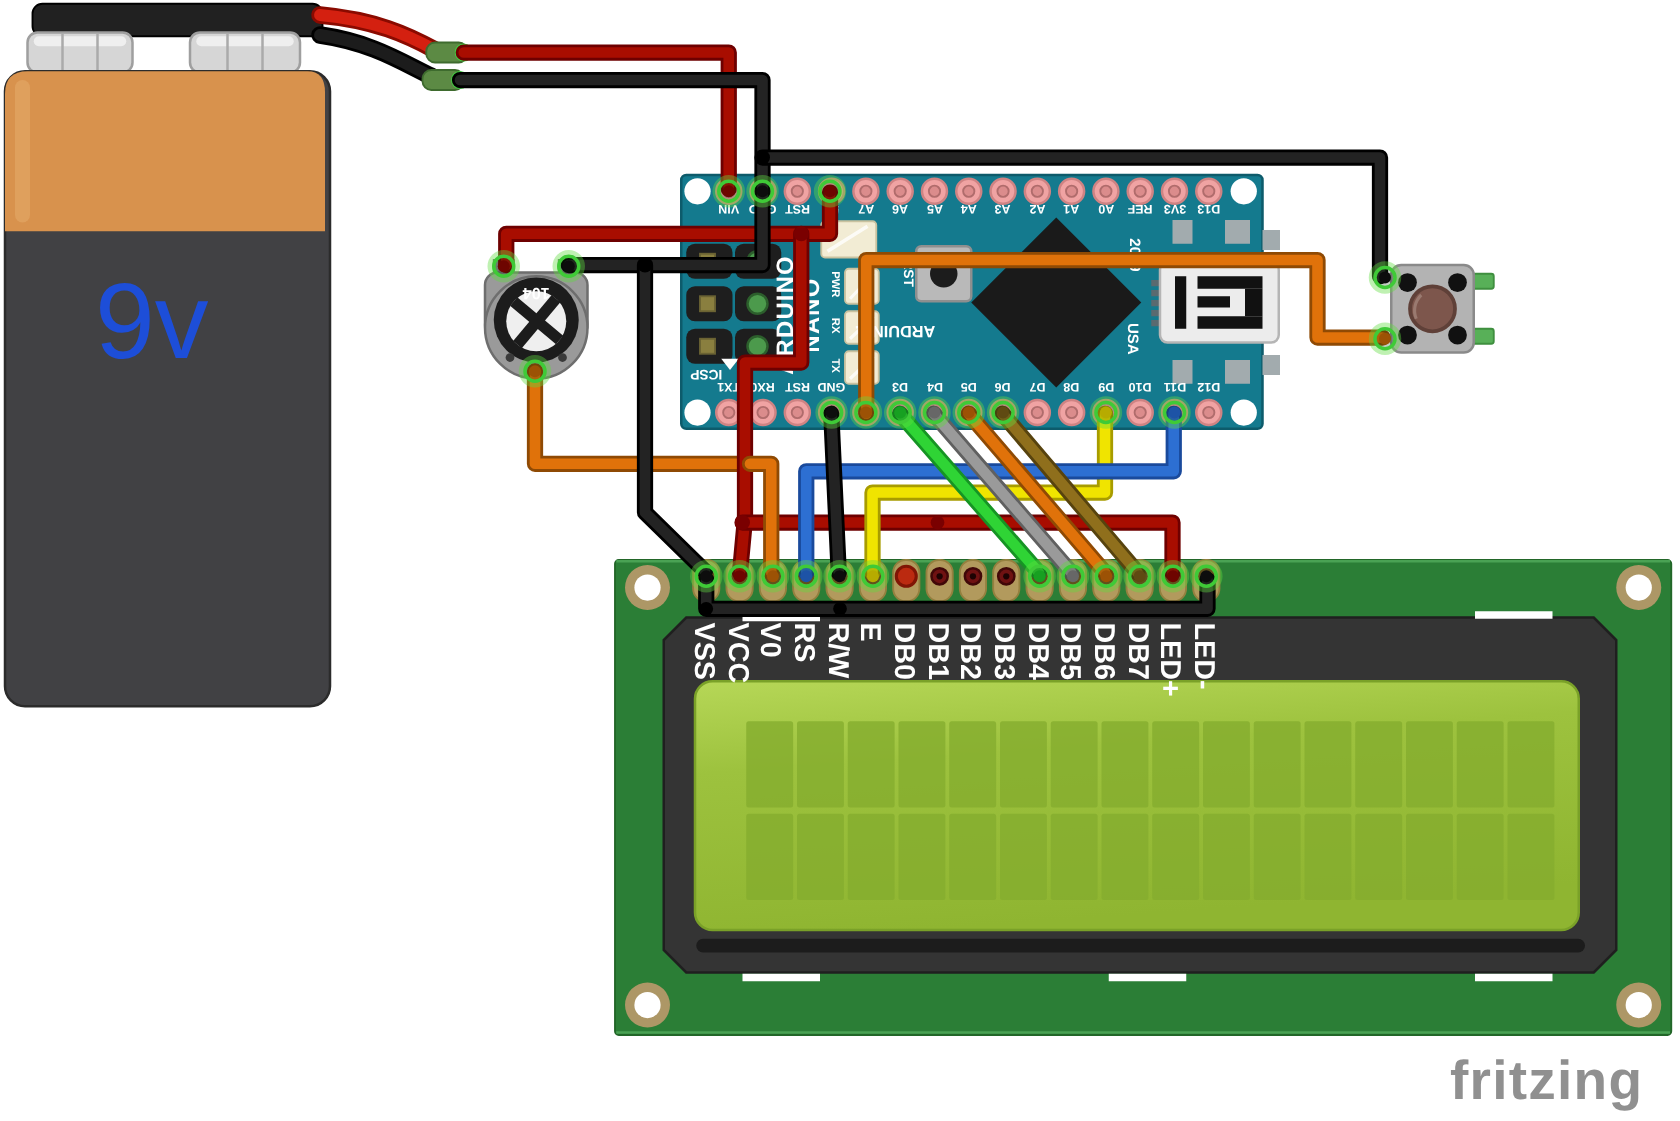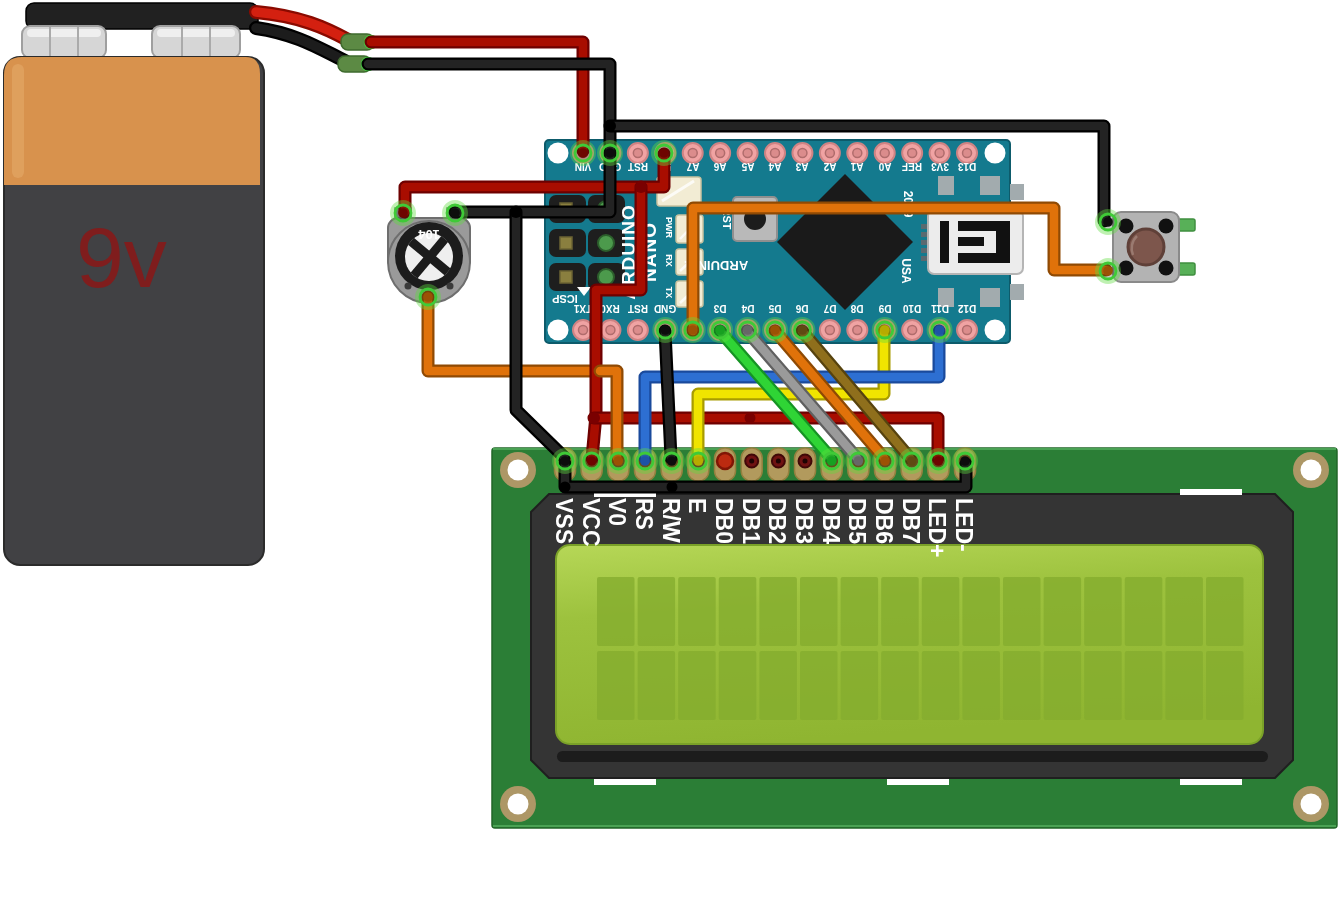--- a/index.html
+++ b/index.html
@@ -15,7 +15,7 @@
   .flip{transform:rotate(180deg);}
   .rot90{transform:rotate(90deg);}
   .rotm90{transform:rotate(-90deg);}
-  .battery-label{font-size:86px;font-weight:normal;color:#7f1d1d;}
+  .battery-label{font-size:86px;font-weight:normal;color:#1d4ed8;}
   .pot-label{font-size:13px;width:36px;text-align:center;}
   .nano-brand{width:126px;height:44px;text-align:center;font-size:19px;line-height:21px;letter-spacing:1px;}
   .watermark{font-size:44px;color:#909090;letter-spacing:1px;font-weight:bold;}

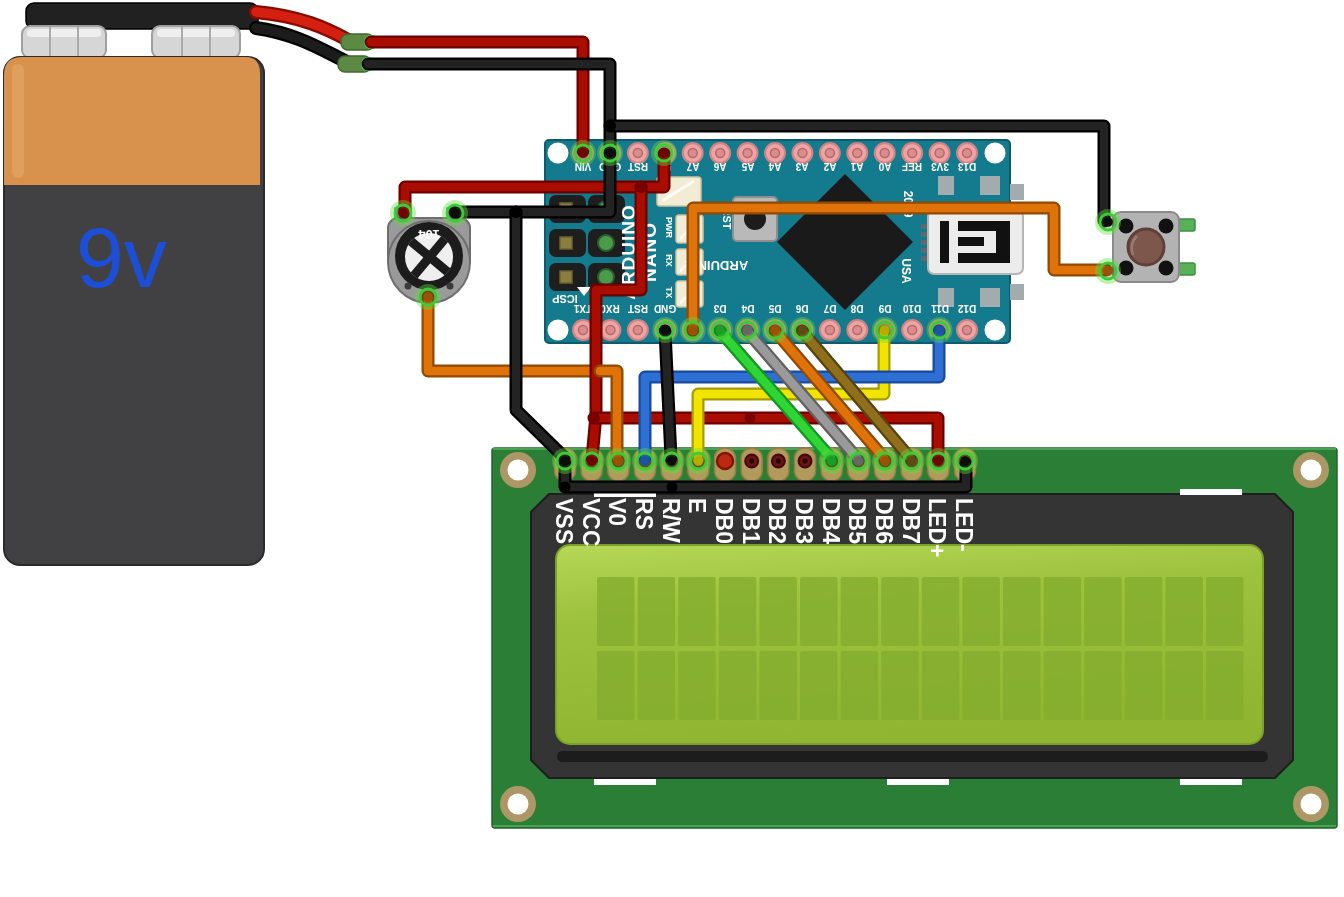--- a/index.html
+++ b/index.html
@@ -329,6 +329,7 @@
   <div class="lbl rot90" style="left:654px;top:255px;width:28px;height:11px;font-size:9px;text-align:center;">RX</div>
   <div class="lbl rot90" style="left:654px;top:287px;width:28px;height:11px;font-size:9px;text-align:center;">TX</div>
 
+  <div class="lbl watermark" style="left:1160px;top:840px;">fritzing</div>
 <span class="lbl nano-pin-label" style="left: 566px; top: 161px;">VIN</span>
       <span class="lbl nano-pin-label" style="left: 593.43px; top: 161px;">GND</span>
       <span class="lbl nano-pin-label" style="left: 620.86px; top: 161px;">RST</span>

